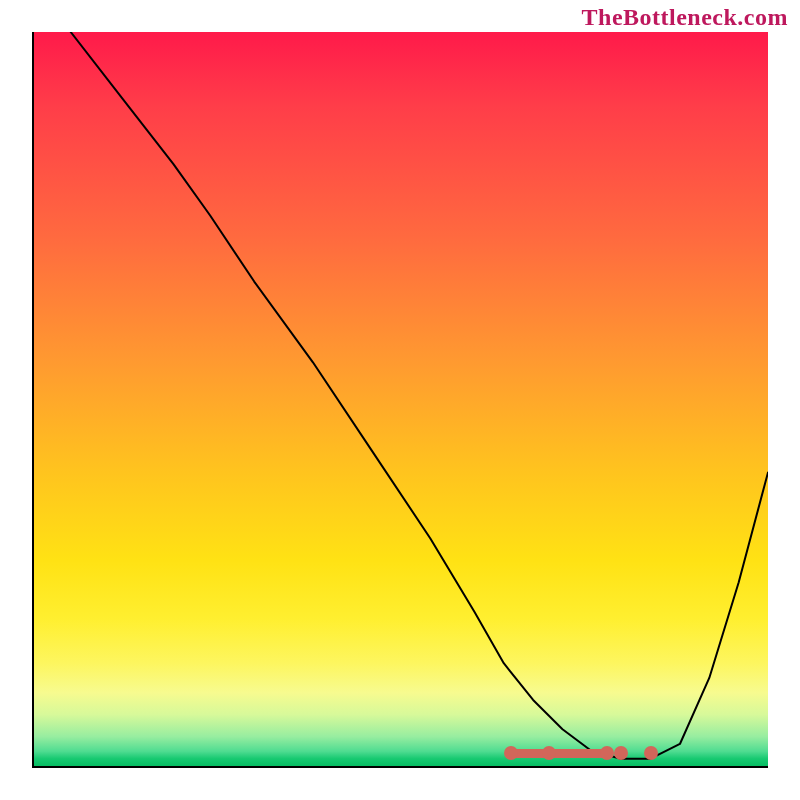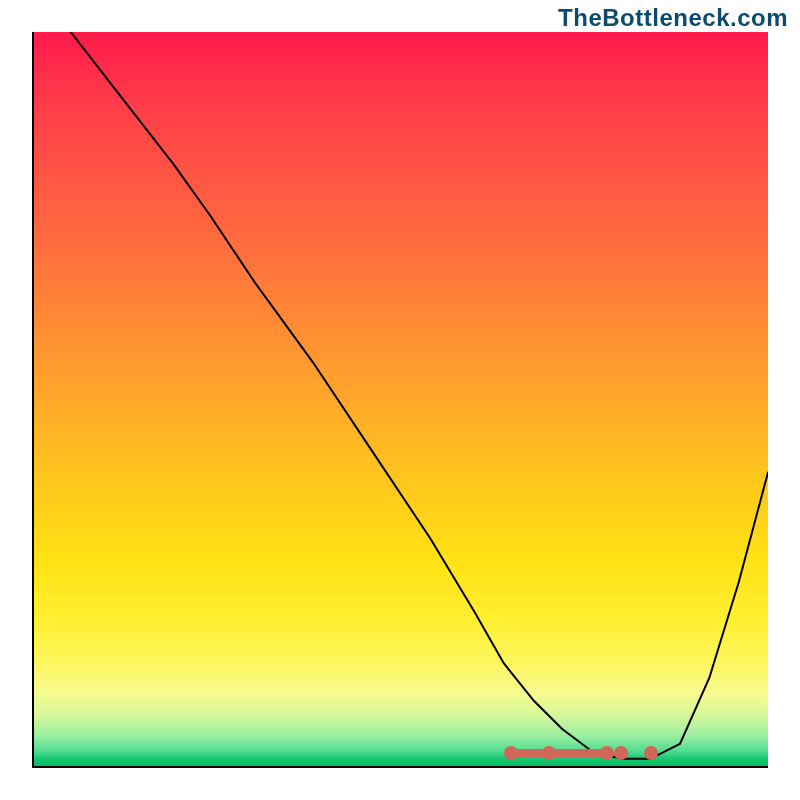--- a/index.html
+++ b/index.html
@@ -22,8 +22,9 @@
     right: 12px;
     font-size: 24px;
     font-weight: 600;
-    color: #0c4a6e;
+    color: #be185d;
     letter-spacing: 0.5px;
+    font-family: Liberation Serif, serif;
   }
   .chart-frame {
     position: absolute;

